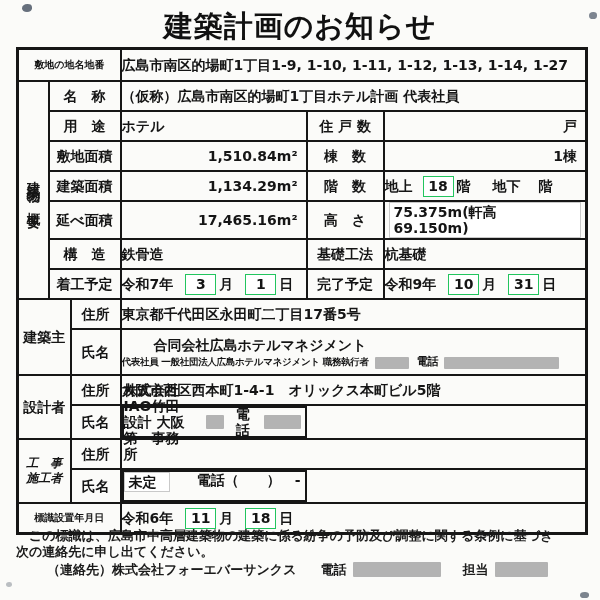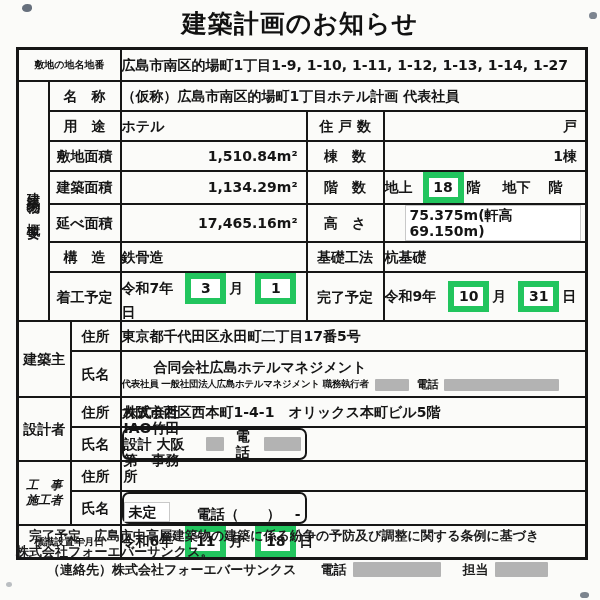--- a/index.html
+++ b/index.html
@@ -14,7 +14,7 @@
   .title{
     margin:0;padding-top:7px;
     text-align:center;
-    font-size:25px;font-weight:bold;letter-spacing:1px;color:#111;
+    font-size:29px;font-weight:bold;letter-spacing:1px;color:#111;
   }
   table.notice{
     position:absolute;left:16px;top:47px;

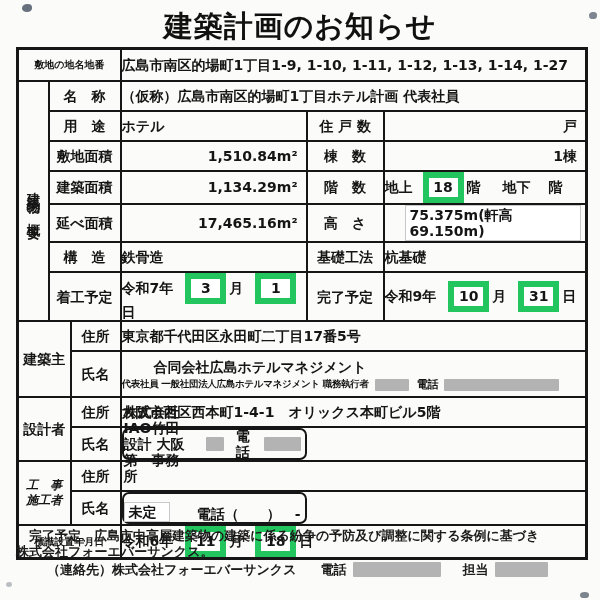--- a/index.html
+++ b/index.html
@@ -33,7 +33,7 @@
   td.val{text-align:left;padding-right:4px;}
   td.val-r{text-align:right;padding-right:8px;padding-left:4px;}
   tr.r-site td{height:30px;}
-  tr.r-std td{height:28px;border-radius:7px;}
+  tr.r-std td{height:28px;}
   tr.r-owner-name td{height:44px;}
   .numbox{
     display:inline-block;min-width:25px;text-align:center;

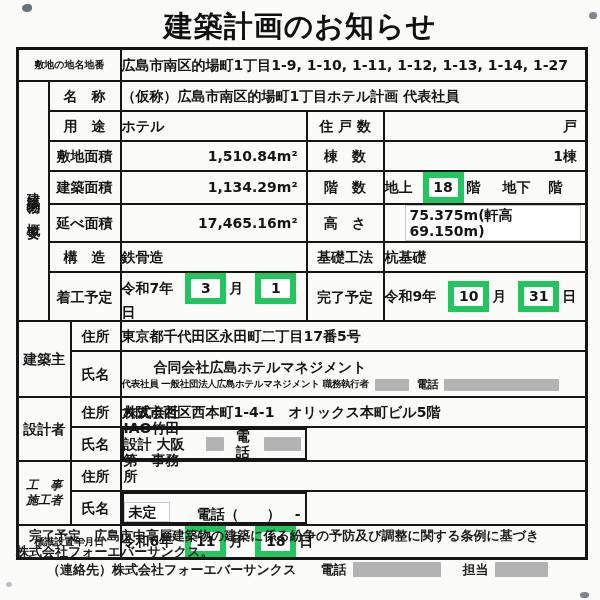--- a/index.html
+++ b/index.html
@@ -37,7 +37,7 @@
   tr.r-owner-name td{height:44px;}
   .numbox{
     display:inline-block;min-width:25px;text-align:center;
-    border:6px solid #22c55e;background:#fff;
+    border:1px solid #22c55e;background:#fff;
     padding:0 2px;margin:0 3px 0 12px;line-height:19px;
   }
   .numbox.first{margin-left:10px;}

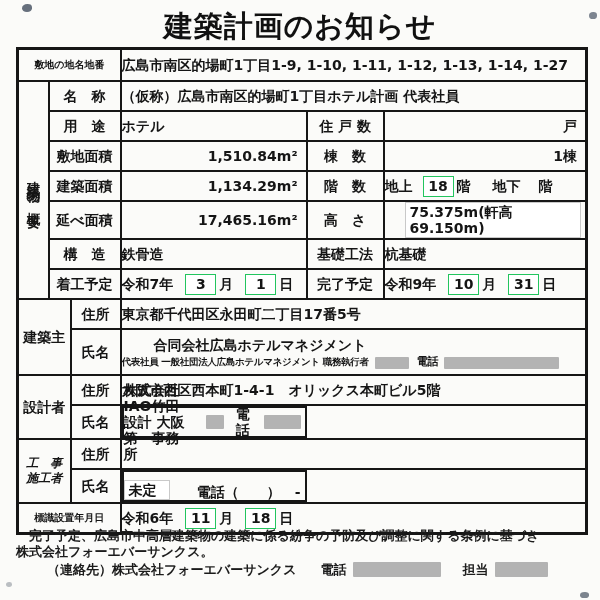--- a/index.html
+++ b/index.html
@@ -136,7 +136,7 @@
       <td class="lbl" colspan="2">延べ面積</td>
       <td class="val-r">17,465.16m²</td>
       <td class="lbl">高　さ</td>
-      <td class="val" style="padding-left:20px;">
+      <td class="val" style="padding-left:4px;">
         <span class="tile">75.375m(軒高 69.150m)</span>
       </td>
     </tr>

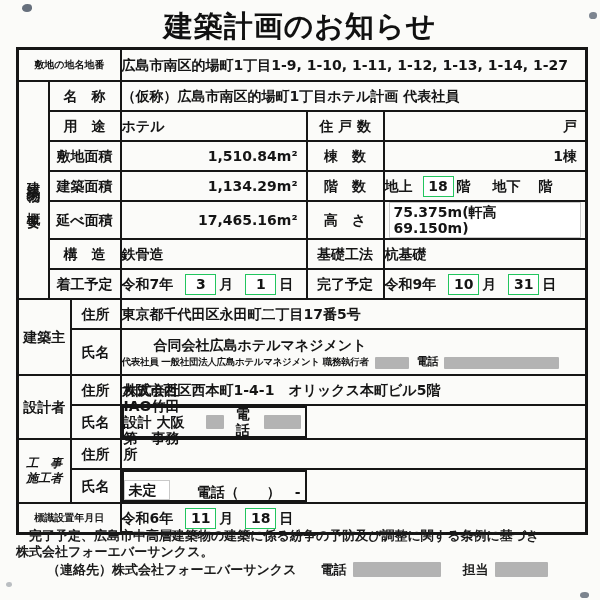--- a/index.html
+++ b/index.html
@@ -59,7 +59,7 @@
   .designer-name-cell{display:flex;align-items:center;}
   .designer-name-cell .redact{margin-left:14px;}
   .designer-name-cell .ph{margin-left:12px;}
-  .contractor-name-cell{display:flex;align-items:flex-end;justify-content:space-between;padding-right:58px;}
+  .contractor-name-cell{display:flex;align-items:flex-start;justify-content:space-between;padding-right:58px;}
   .footer{
     position:absolute;left:16px;top:528px;width:572px;
     font-size:13px;line-height:15.6px;color:#1b1b1b;

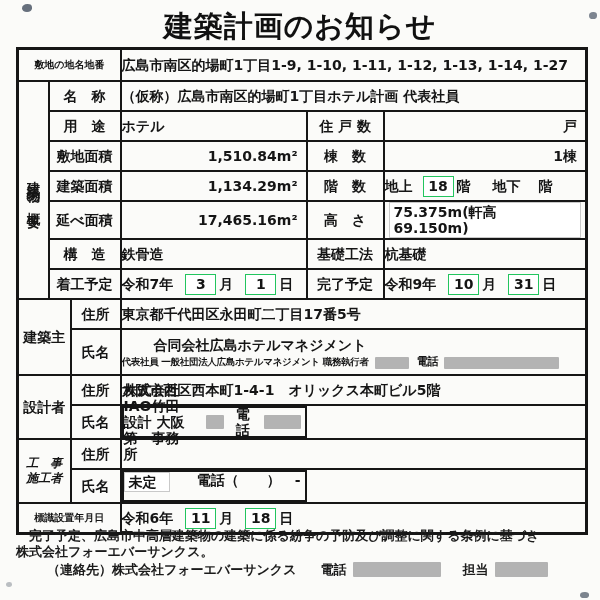--- a/index.html
+++ b/index.html
@@ -219,7 +219,7 @@
     </table>
 
   <div class="footer">
-    <div class="pline">　完了予定、広島市中高層建築物の建築に係る紛争の予防及び調整に関する条例に基づき</div>
+    <div class="pline">　この標識は、広島市中高層建築物の建築に係る紛争の予防及び調整に関する条例に基づき</div>
     <div class="pline">株式会社フォーエバーサンクス。</div>
     <div class="contact">
       <span>（連絡先）株式会社フォーエバーサンクス</span>

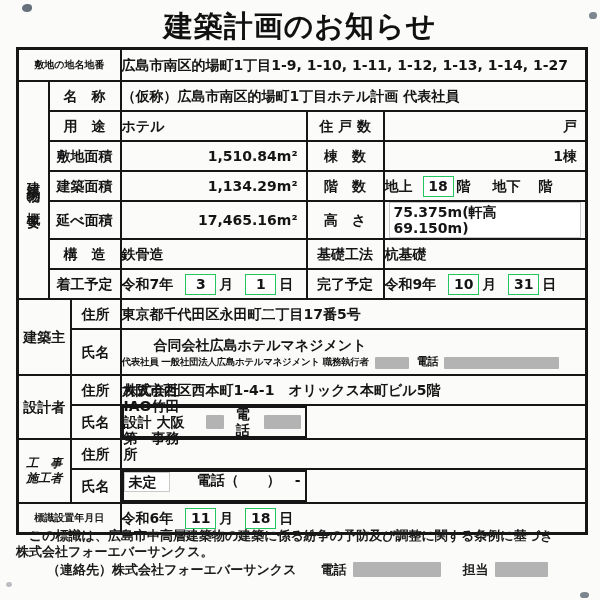--- a/index.html
+++ b/index.html
@@ -220,7 +220,7 @@
 
   <div class="footer">
     <div class="pline">　この標識は、広島市中高層建築物の建築に係る紛争の予防及び調整に関する条例に基づき</div>
-    <div class="pline">株式会社フォーエバーサンクス。</div>
+    <div class="pline">次の連絡先に申し出てください。</div>
     <div class="contact">
       <span>（連絡先）株式会社フォーエバーサンクス</span>
       <span class="phone">電話</span>

